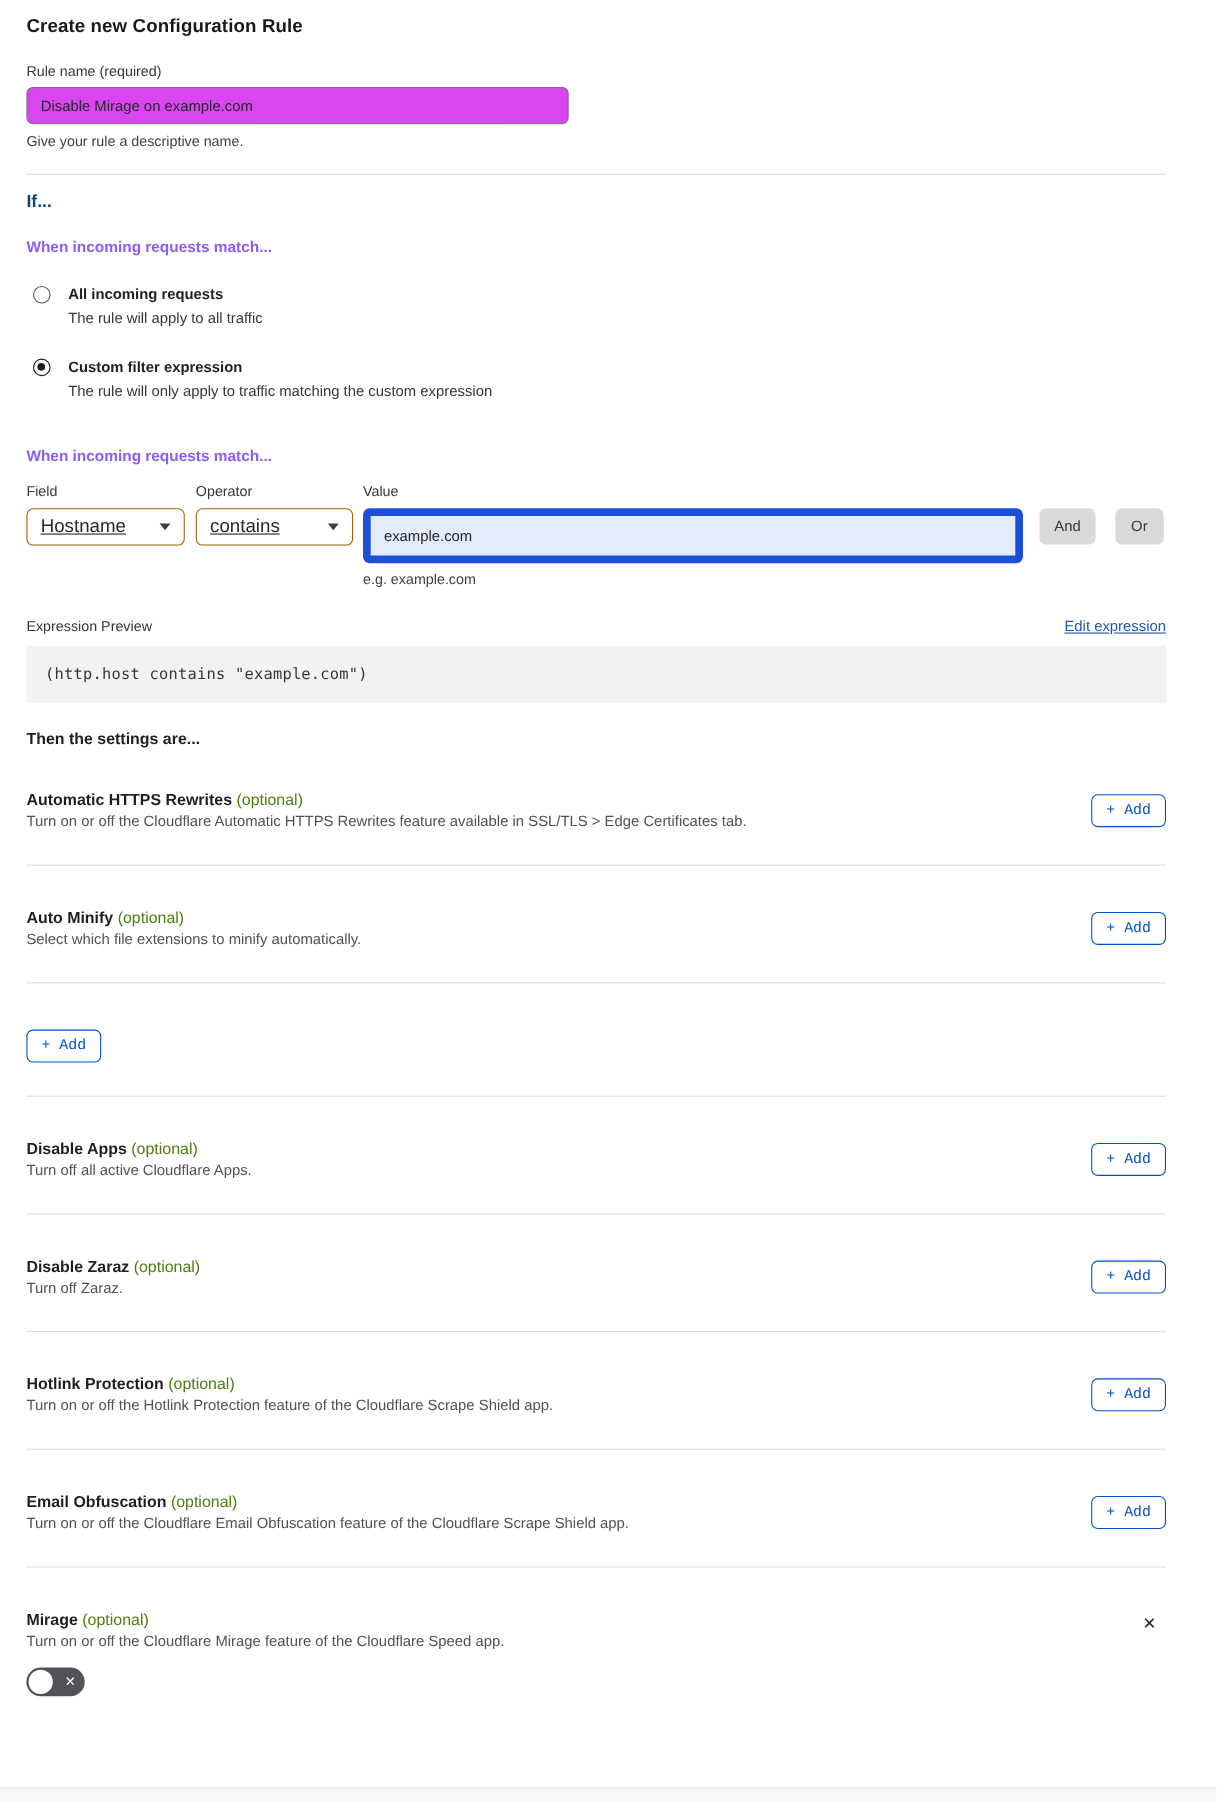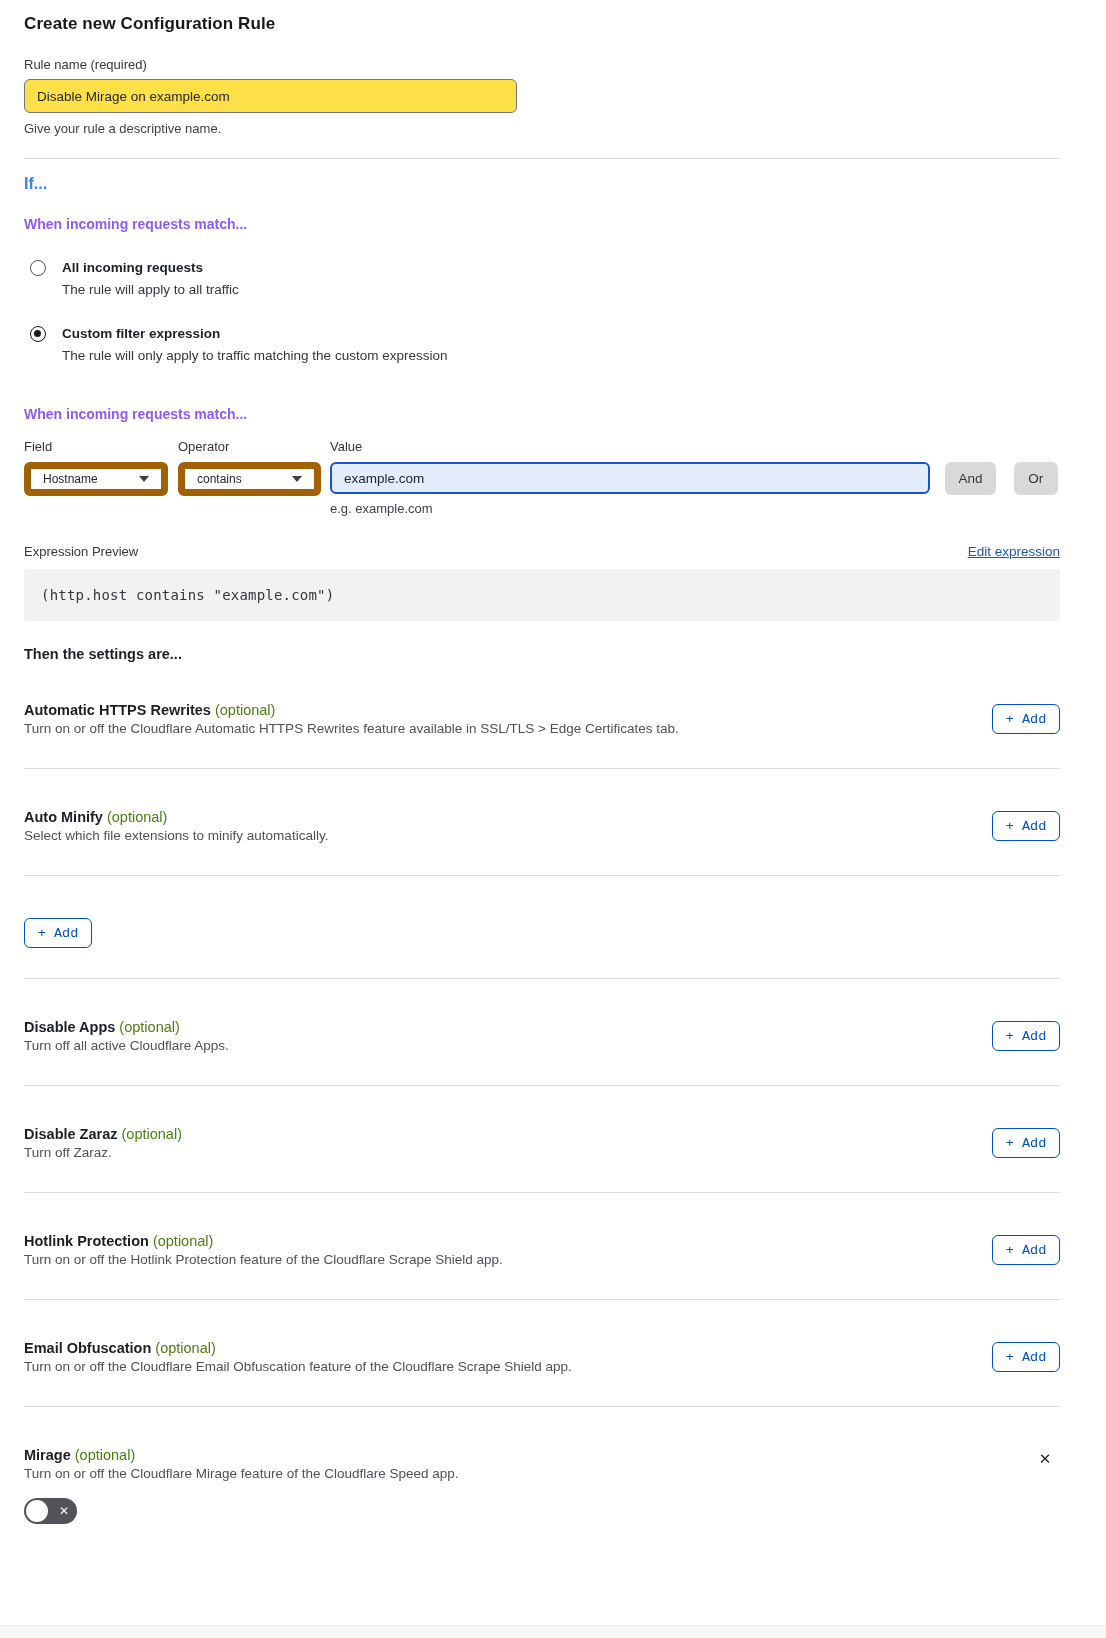--- a/index.html
+++ b/index.html
@@ -24,7 +24,7 @@
   .text-input{
     display:block;margin-top:7px;width:493px;height:34px;border:1px solid #72757a;
     border-radius:6px;padding:0 12px;font-size:13.5px;color:#24272c;
-    font-family:"Liberation Sans",sans-serif;background:#fde047;outline:none;
+    font-family:"Liberation Sans",sans-serif;background:#d946ef;outline:none;
   }
   .helper{margin-top:8px;font-size:13px;color:#3c3f44;}
   hr.rule{border:none;border-top:1px solid var(--divider);margin-top:22px;}

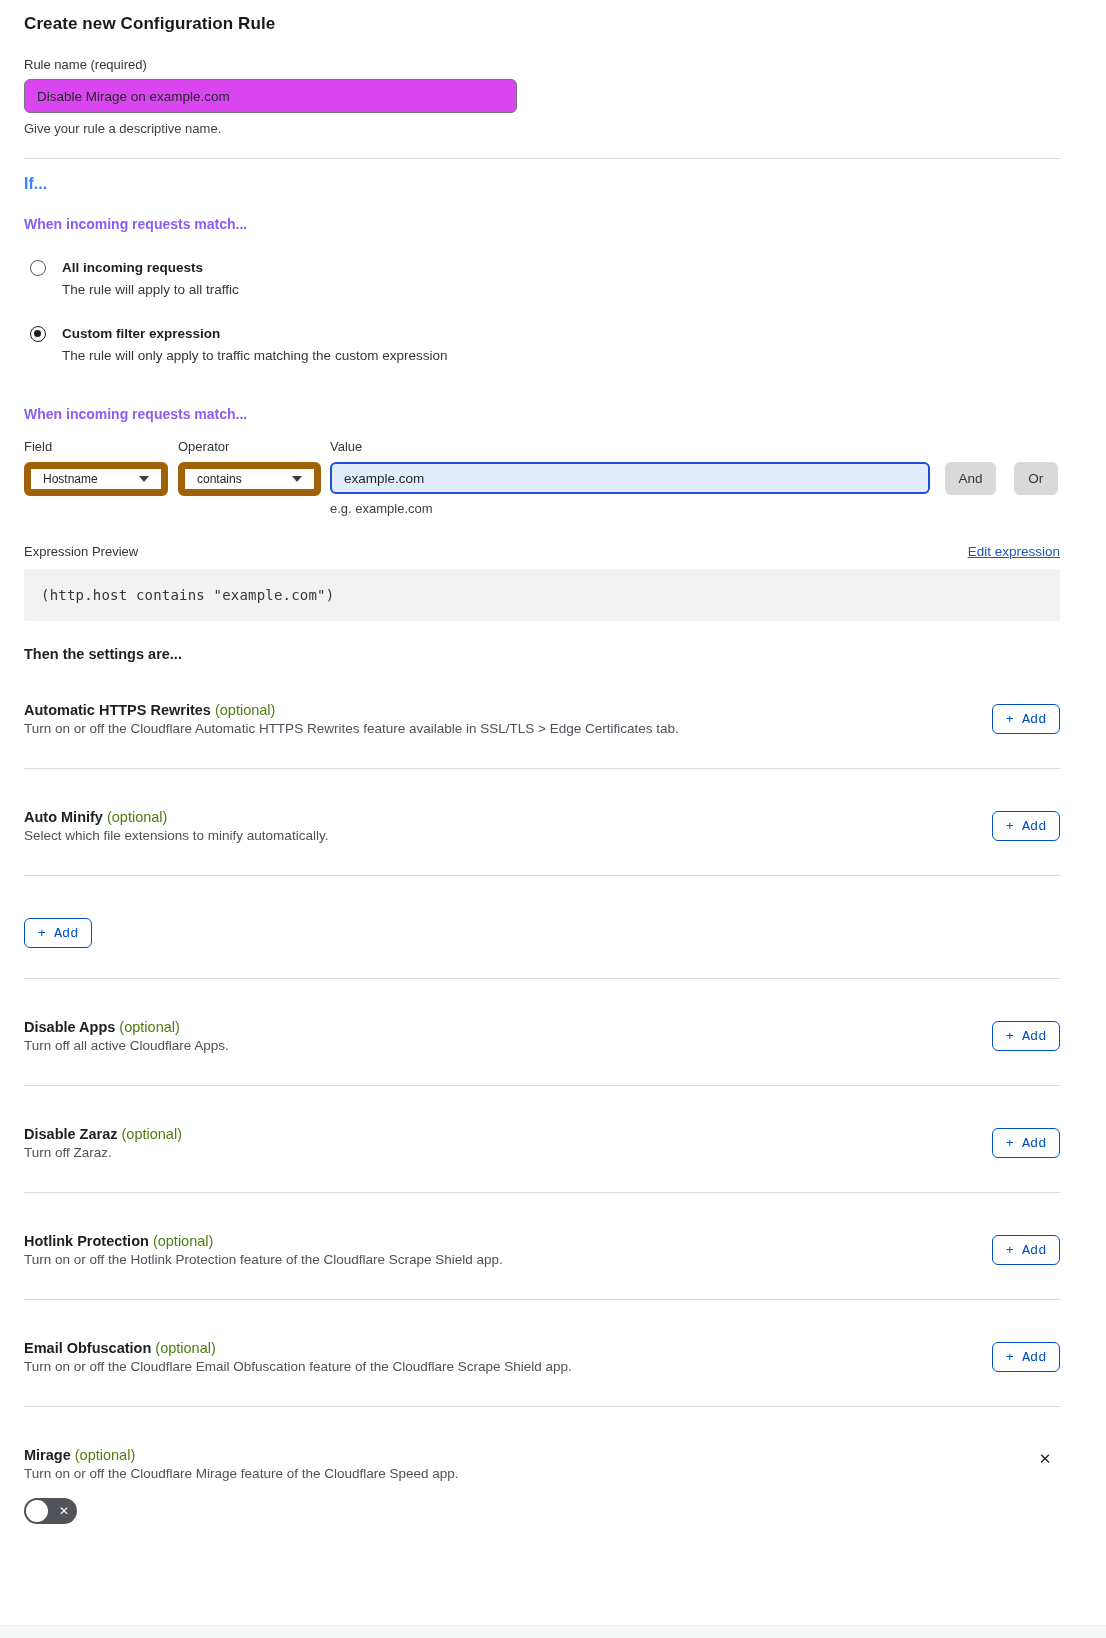--- a/index.html
+++ b/index.html
@@ -28,7 +28,7 @@
   }
   .helper{margin-top:8px;font-size:13px;color:#3c3f44;}
   hr.rule{border:none;border-top:1px solid var(--divider);margin-top:22px;}
-  .if-heading{margin-top:16px;font-size:16px;font-weight:700;color:#3b82f6;}
+  .if-heading{margin-top:16px;font-size:16px;font-weight:700;color:#0c4a6e;}
   .match-heading{margin-top:23px;font-size:14px;font-weight:700;color:#8b5cf6;}
   .radio-option{display:flex;margin-top:27px;cursor:pointer;}
   .radio-circle{

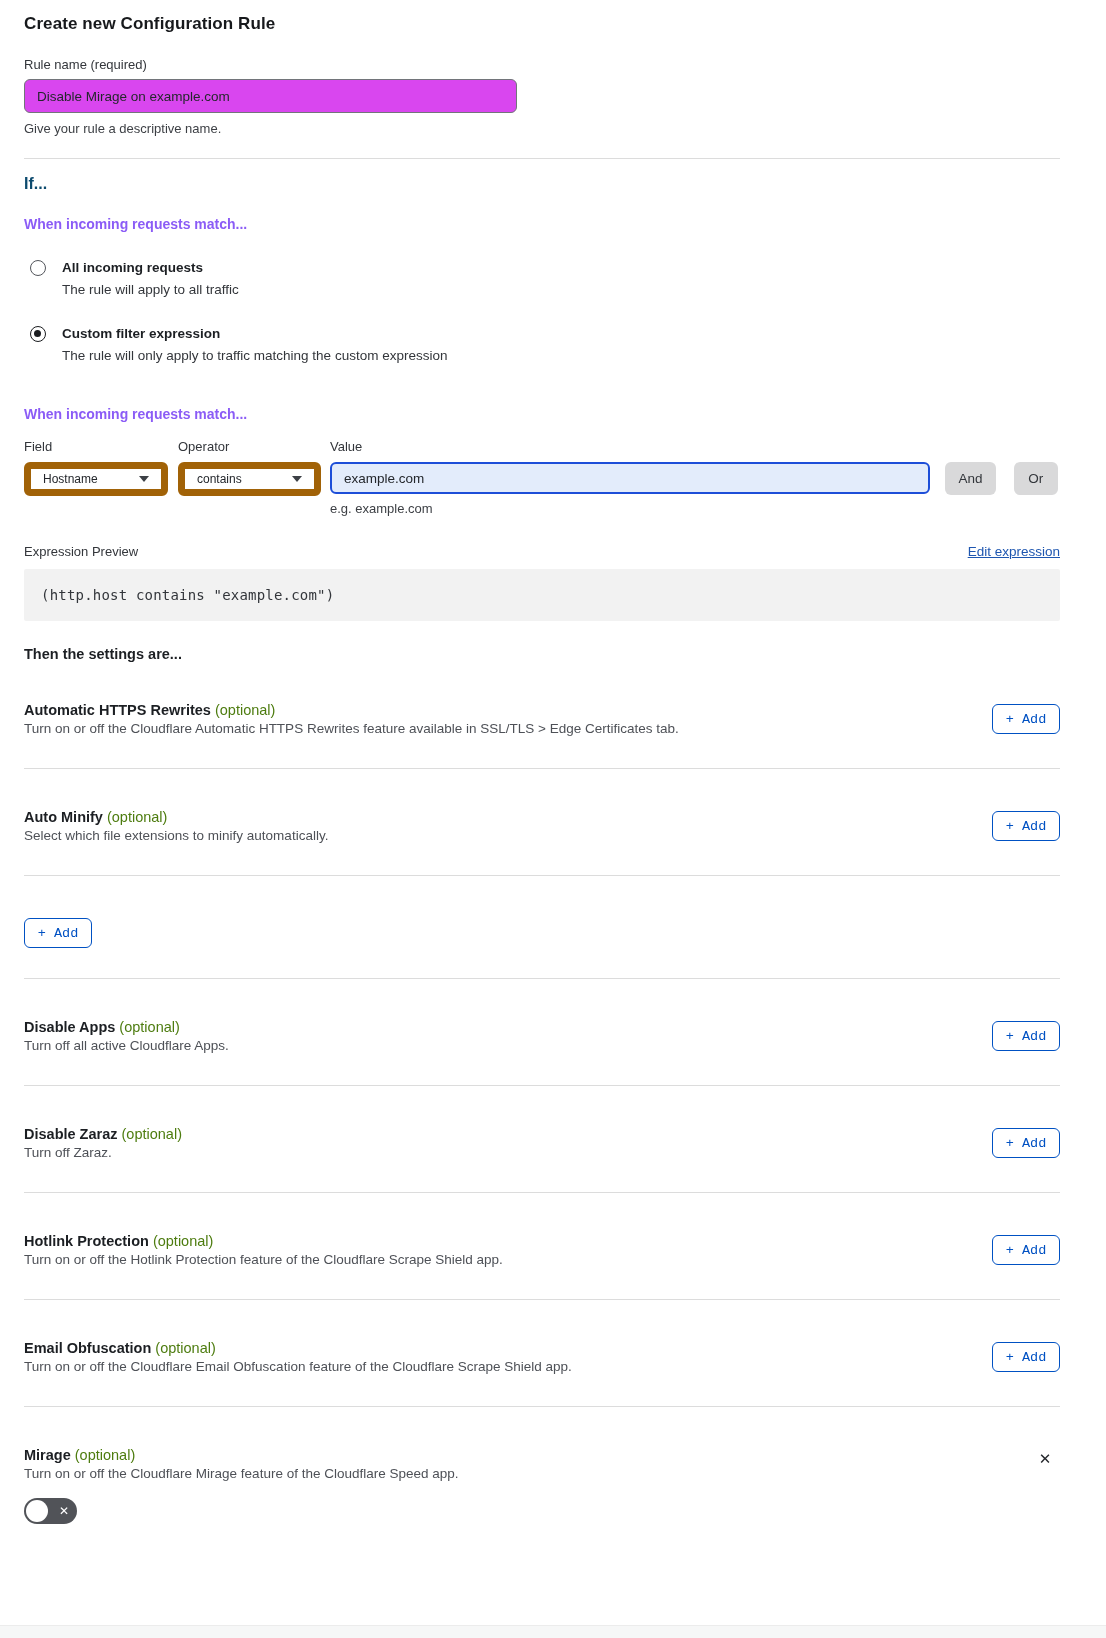--- a/index.html
+++ b/index.html
@@ -46,9 +46,9 @@
   .b-col{display:flex;flex-direction:column;}
   .b-label{font-size:13px;color:#33363b;line-height:16px;margin-bottom:7px;}
   .select{
-    height:34px;border:7px solid #a16207;border-radius:6px;background:#fff;
+    height:34px;border:1px solid #a16207;border-radius:6px;background:#fff;
     display:flex;align-items:center;justify-content:space-between;
-    padding:0 12px;font-size:12px;color:#24272c;cursor:pointer;
+    padding:0 12px;font-size:17px;color:#24272c;cursor:pointer;text-decoration:underline;
   }
   .caret{
     width:0;height:0;border-left:5px solid transparent;border-right:5px solid transparent;

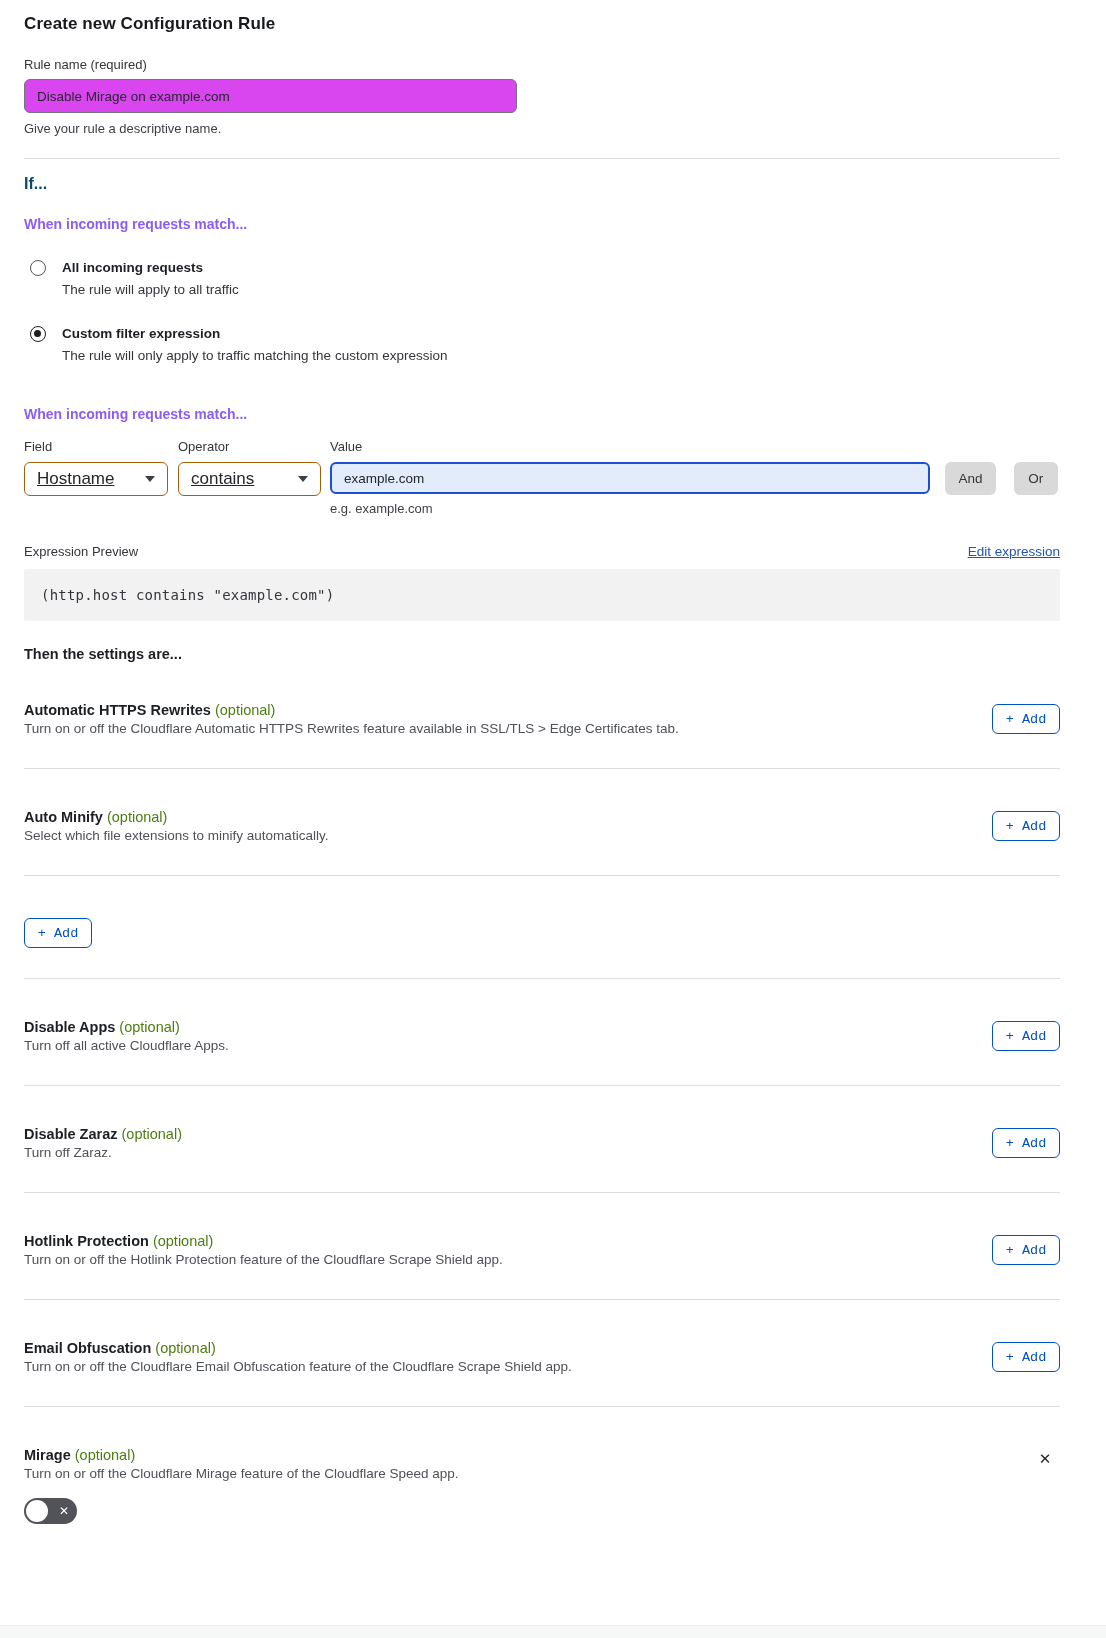--- a/index.html
+++ b/index.html
@@ -55,7 +55,7 @@
     border-top:6px solid #3c4046;margin-left:8px;
   }
   .value-input{
-    height:32px;width:600px;border:2px solid #1d4ed8;border-radius:6px;
+    height:50px;width:600px;border:7px solid #1d4ed8;border-radius:6px;
     background:var(--value-bg);padding:0 12px;font-size:13.5px;color:#24272c;
     font-family:"Liberation Sans",sans-serif;outline:none;
   }

